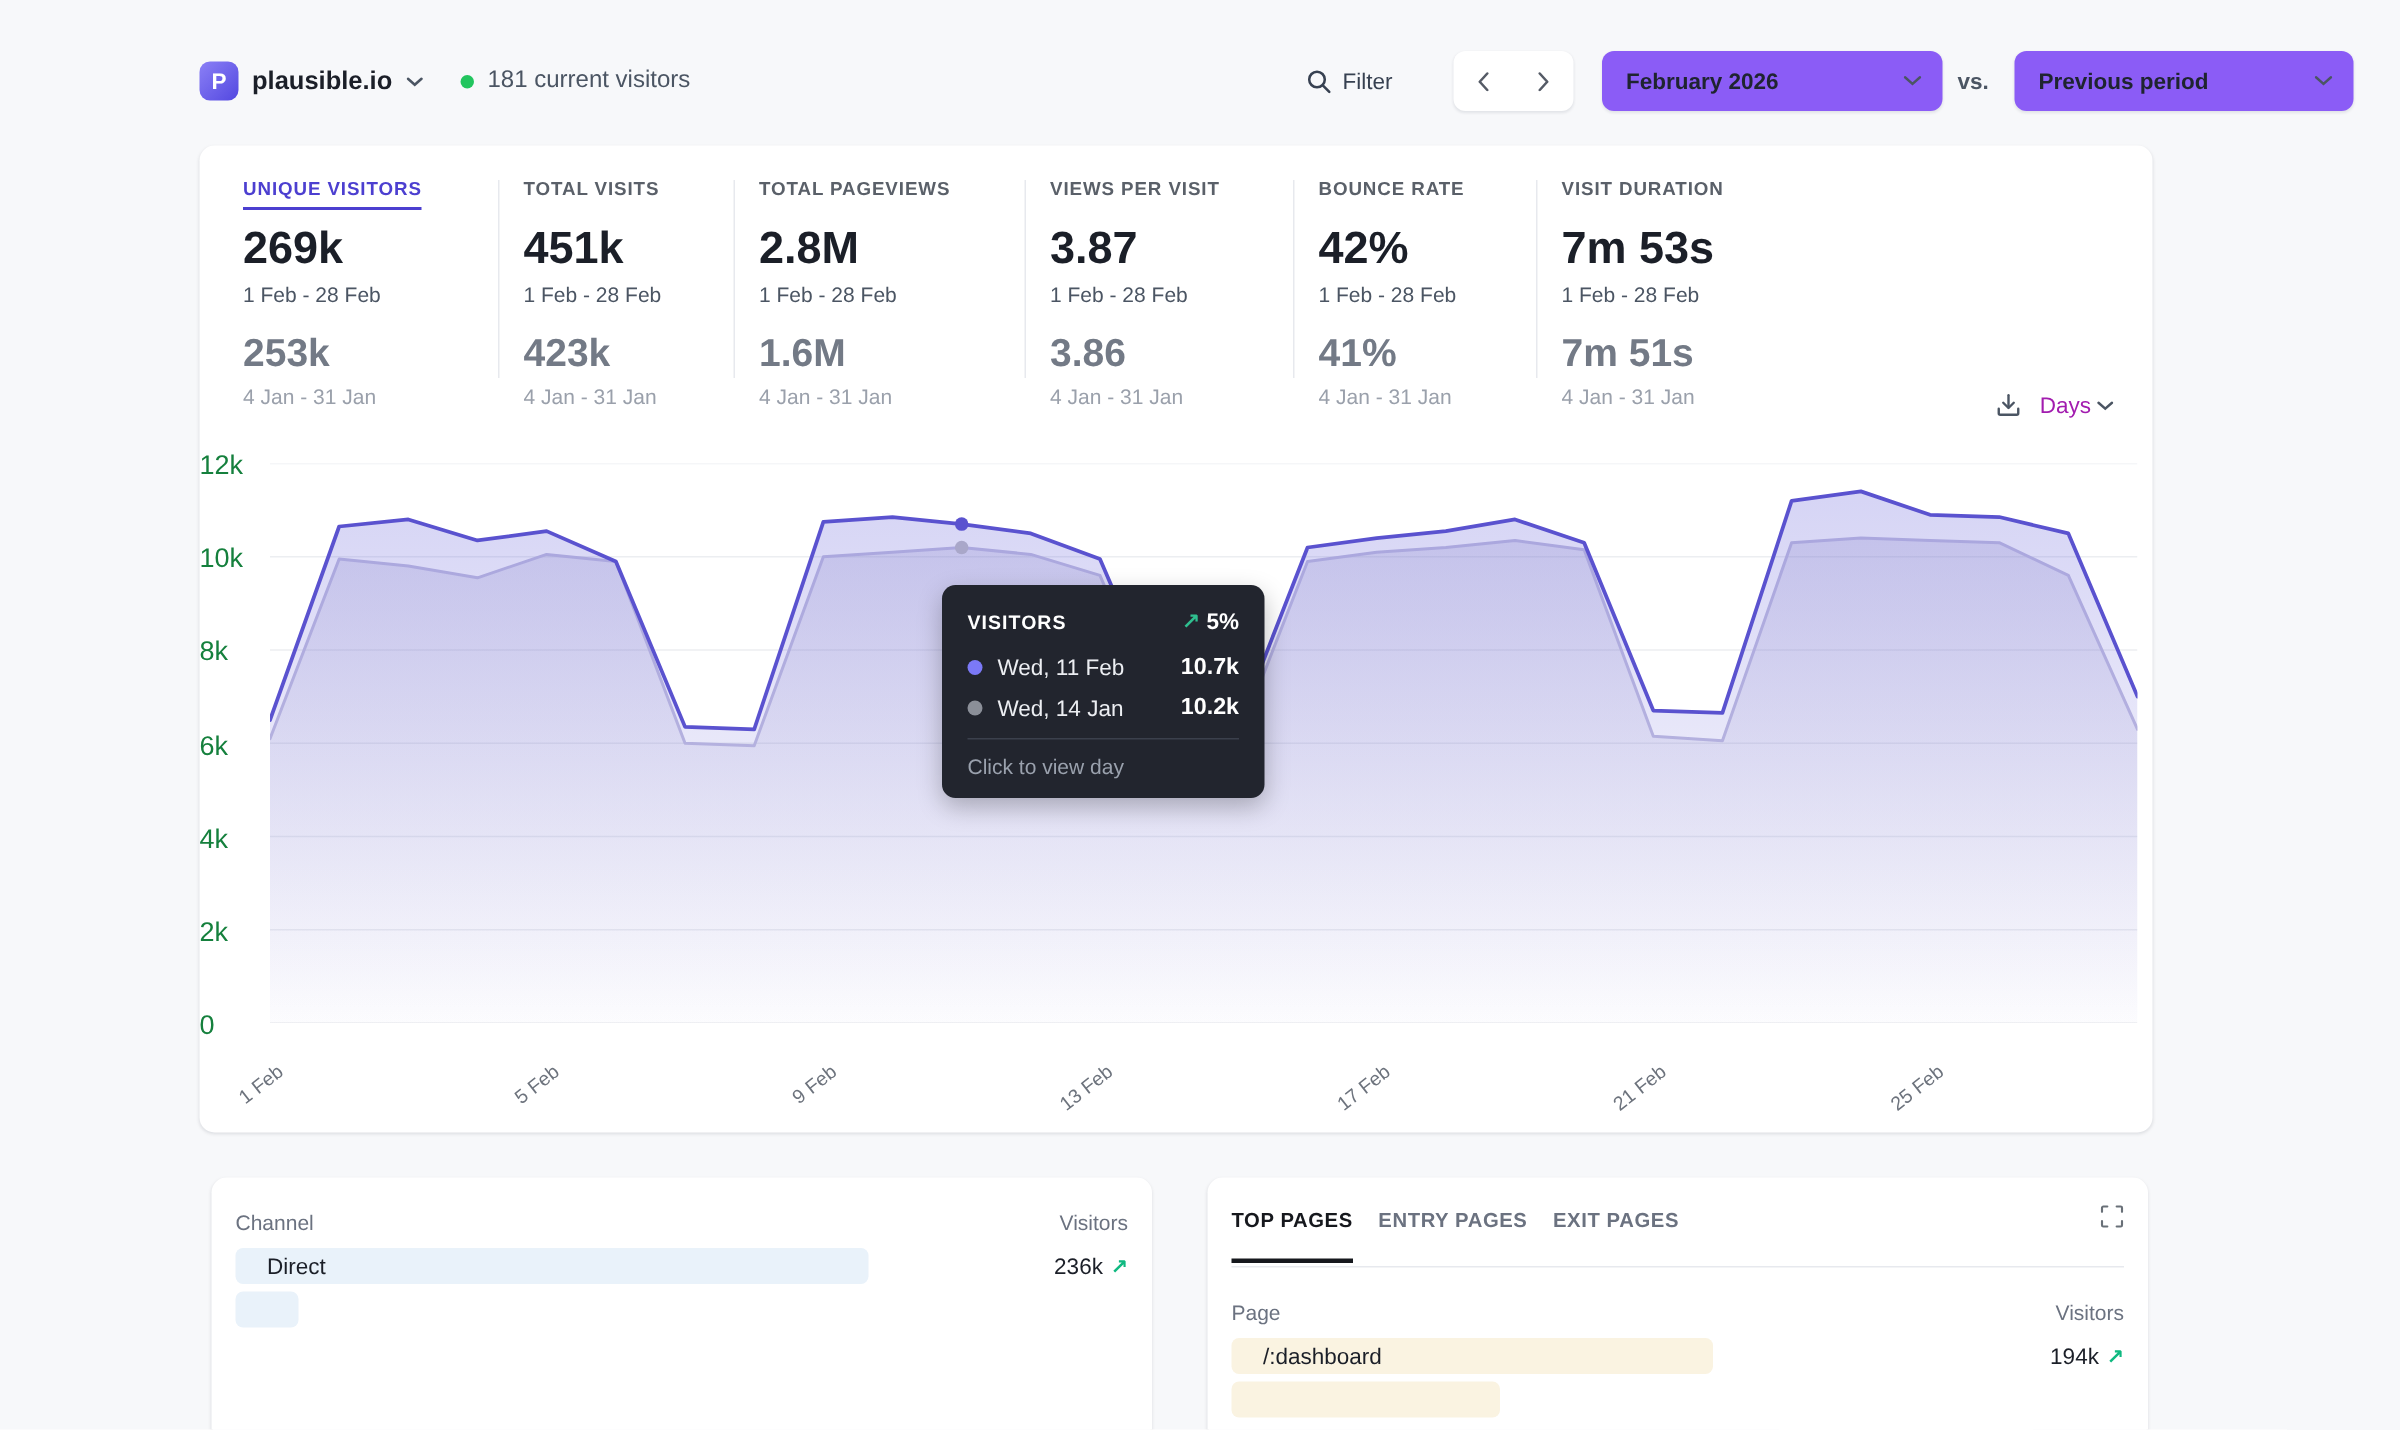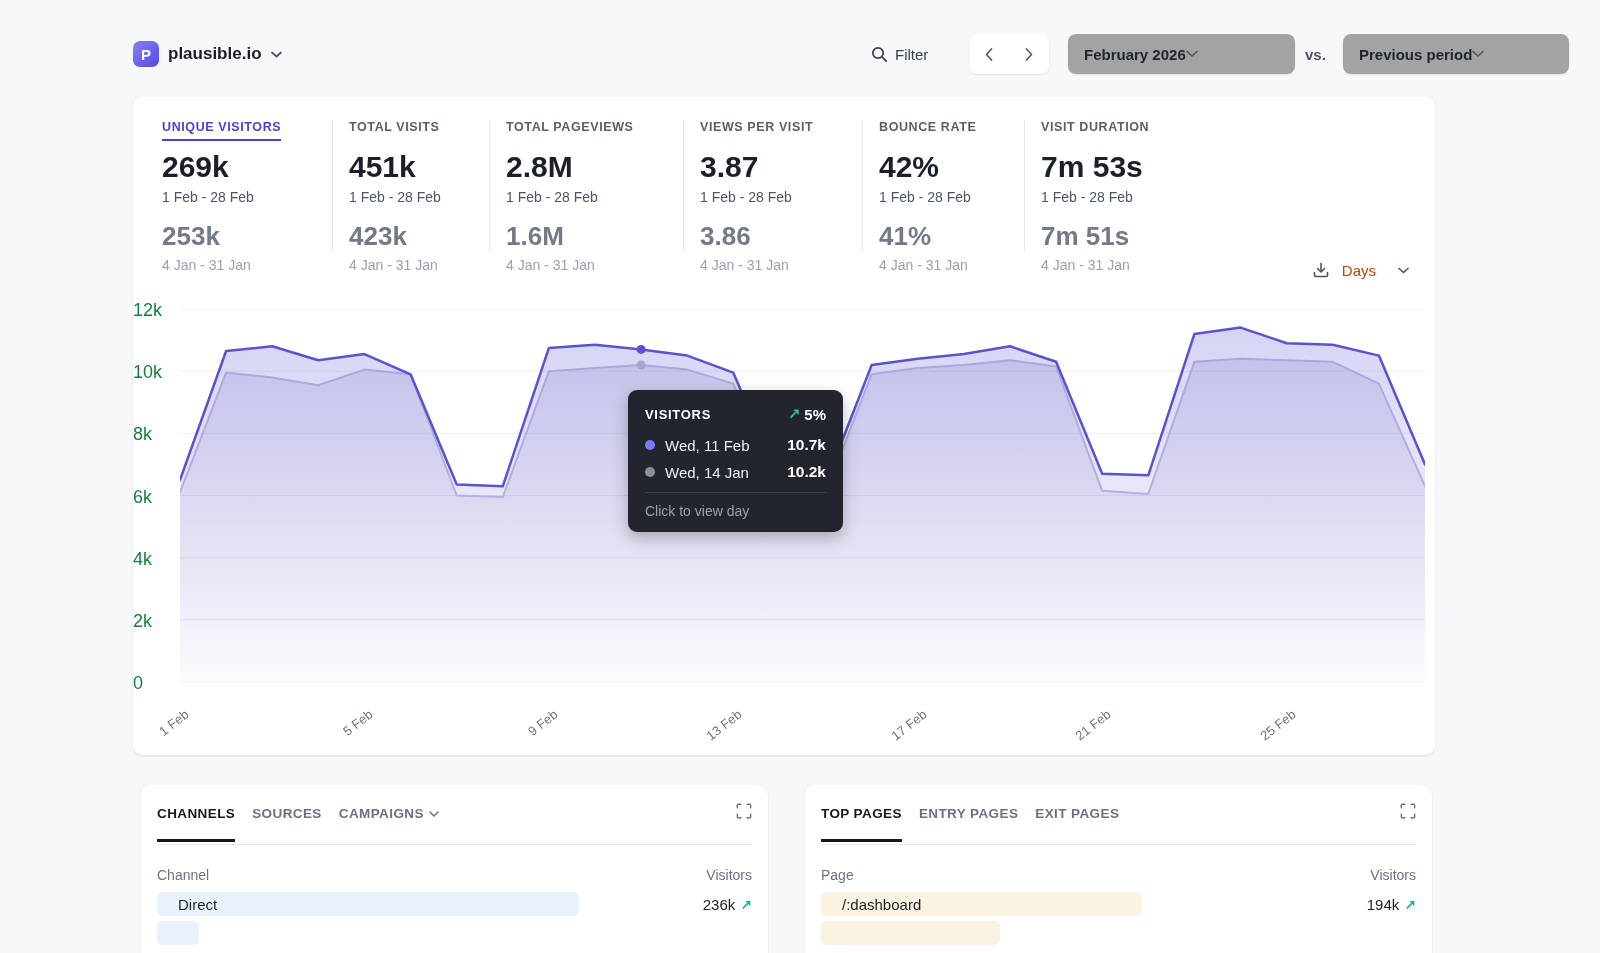--- a/index.html
+++ b/index.html
@@ -102,6 +102,10 @@
     <svg class="icon" width="11" height="7" viewBox="0 0 11 7">
         <polyline points="1,1.5 5.5,5.5 10,1.5" fill="none" stroke="#4b5563" stroke-width="1.7" stroke-linecap="round"></polyline>
       </svg>
+  </div>
+  <div class="live">
+    <span class="live-dot"></span>
+    <span class="live-text">181 current visitors</span>
   </div>
   <div class="filter-btn">
     <svg class="icon" width="17" height="17" viewBox="0 0 17 17">

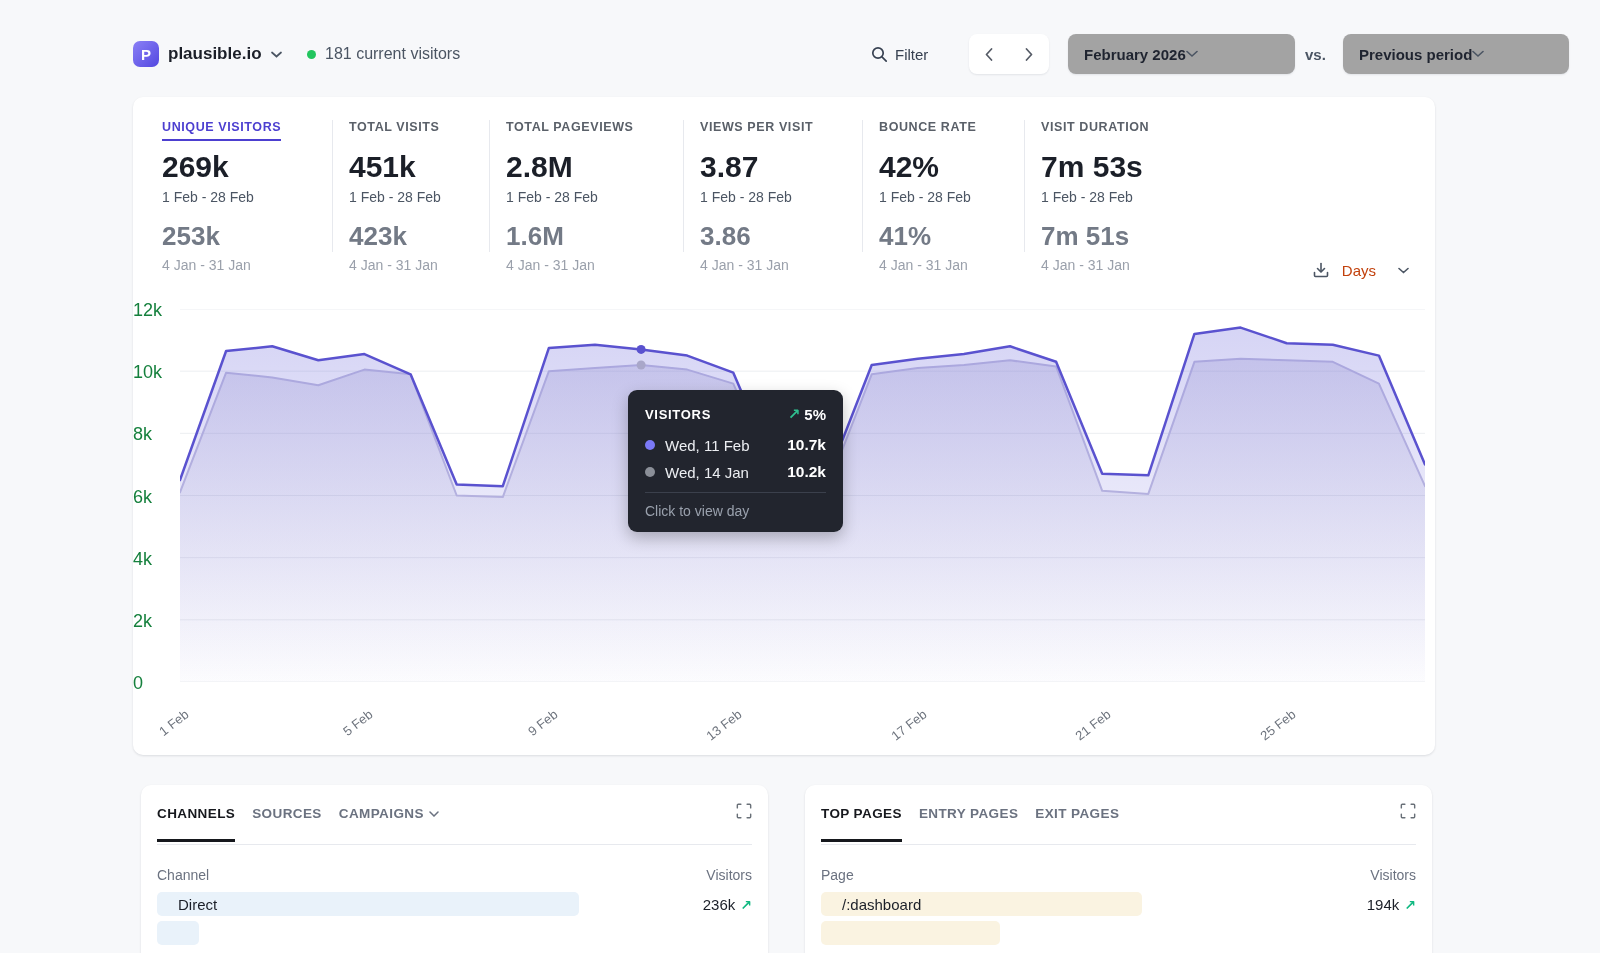--- a/index.html
+++ b/index.html
@@ -26,9 +26,9 @@
   .navbox { position:absolute; left:836px; top:0; width:80px; height:40px; background:#fff; border-radius:8px;
             box-shadow:0 1px 2px rgba(15,23,42,.09); display:flex; }
   .navbox button { flex:1; border:0; background:none; color:#555b66; cursor:pointer; display:flex; align-items:center; justify-content:center; }
-  .dropdown { position:absolute; top:0; height:40px; background:#a3a3a3; border-radius:8px;
+  .dropdown { position:absolute; top:0; height:40px; background:#8b5cf6; border-radius:8px;
               box-shadow:0 1px 2px rgba(15,23,42,.09); display:flex; align-items:center;
-              justify-content:flex-start; padding:0 14px 0 16px; font-size:15px; font-weight:600; color:#1f2430; cursor:pointer; }
+              justify-content:space-between; padding:0 14px 0 16px; font-size:15px; font-weight:600; color:#1f2430; cursor:pointer; }
   .dd-month { left:935px; width:227px; }
   .vs { position:absolute; left:1172px; top:0; height:40px; display:flex; align-items:center; font-size:15px; color:#4b5563; font-weight:600; }
   .dd-cmp { left:1210px; width:226px; }

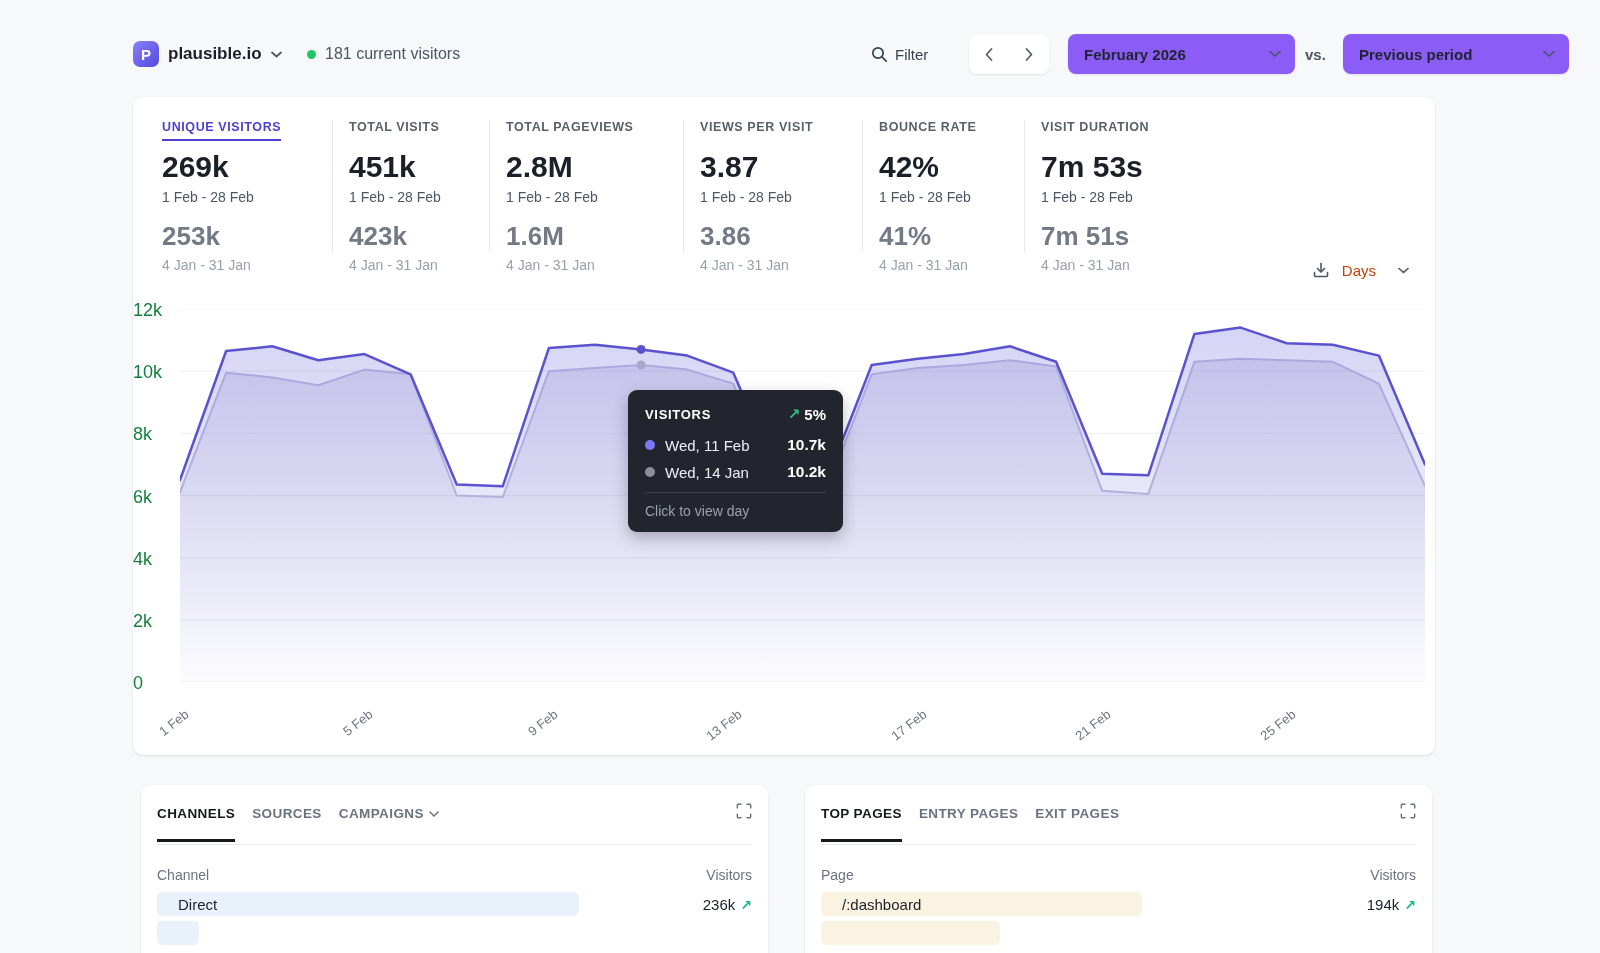--- a/index.html
+++ b/index.html
@@ -48,7 +48,7 @@
 
   
   .interval { position:absolute; top:164px; right:26px; display:flex; align-items:center; gap:12px; color:#4b5563; }
-  .interval .label-wrap { display:flex; align-items:center; gap:22px; font-size:15px; font-weight:500; color:#c2410c; cursor:pointer; }
+  .interval .label-wrap { display:flex; align-items:center; gap:4px; font-size:15px; font-weight:500; color:#a21caf; cursor:pointer; }
 
   
   .chart-area { position:absolute; left:0; top:0; width:100%; height:100%; }

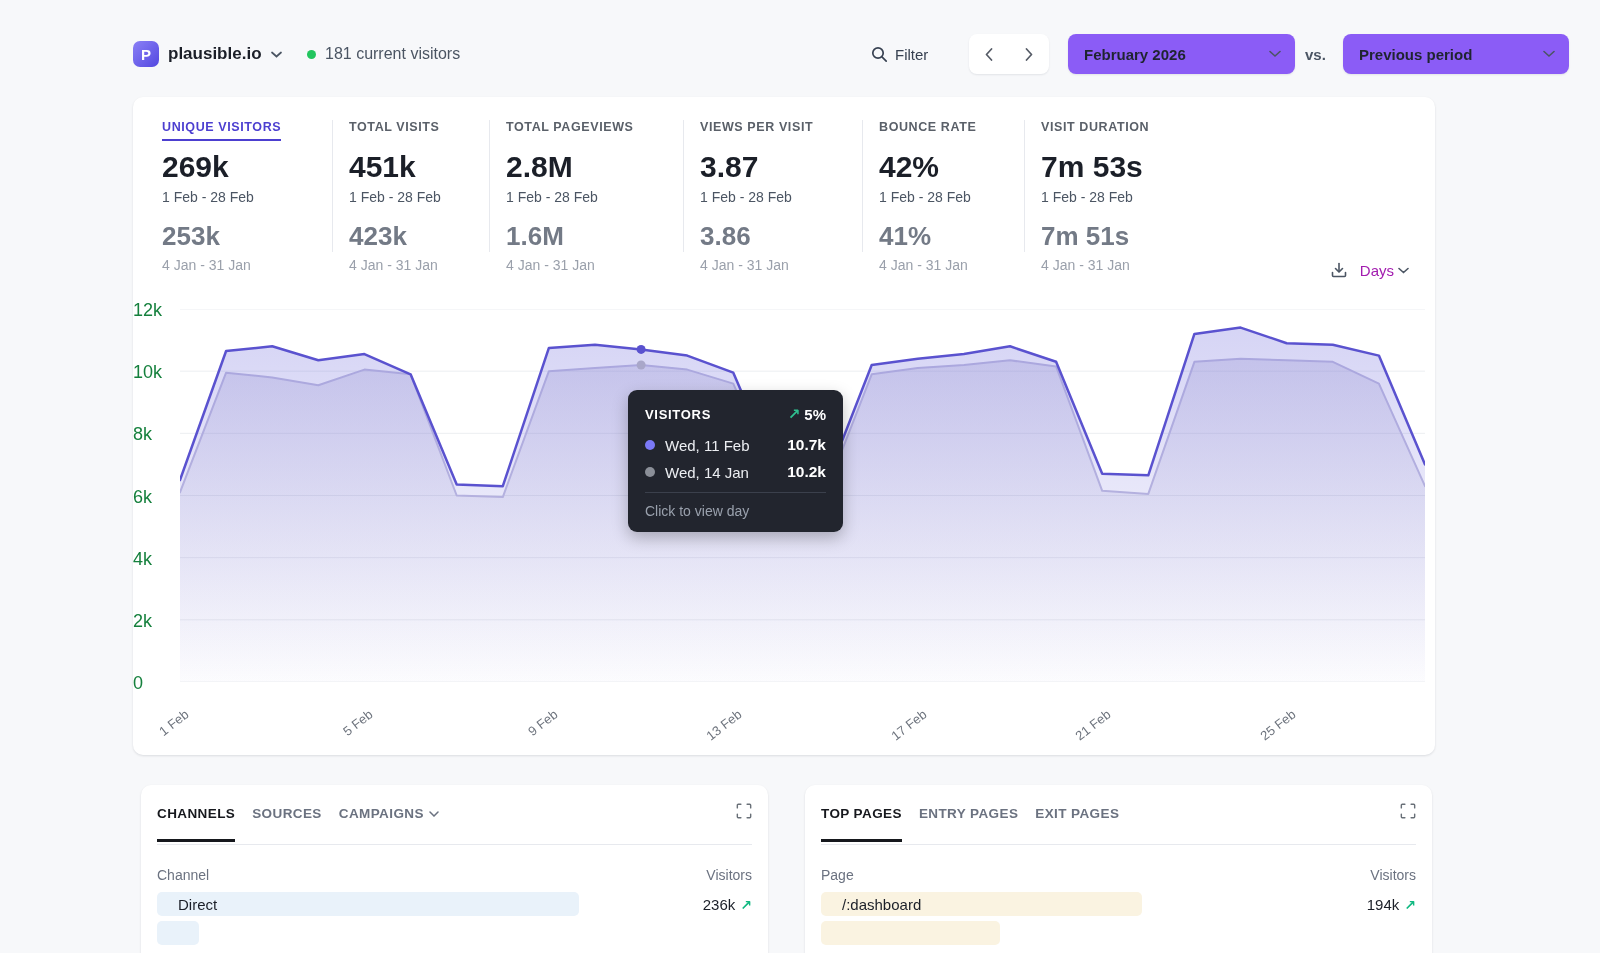--- a/index.html
+++ b/index.html
@@ -277,21 +277,6 @@
 </div>
 
 <div class="card panel panel-left">
-  <div class="tabs">
-    <span class="tab active">CHANNELS</span>
-    <span class="tab">SOURCES</span>
-    <span class="tab">
-      <span>CAMPAIGNS</span>
-      <svg class="icon" width="10" height="6" viewBox="0 0 10 6">
-          <polyline points="1,1 5,5 9,1" fill="none" stroke="#6b7280" stroke-width="1.5" stroke-linecap="round"></polyline>
-        </svg>
-    </span>
-    <span class="expand">
-      <svg class="icon" width="16" height="16" viewBox="0 0 18 18">
-          <path d="M1.5 5.5v-3a1 1 0 0 1 1-1h3 M12.5 1.5h3a1 1 0 0 1 1 1v3 M16.5 12.5v3a1 1 0 0 1-1 1h-3 M5.5 16.5h-3a1 1 0 0 1-1-1v-3" fill="none" stroke="#697078" stroke-width="1.6" stroke-linecap="round"></path>
-        </svg>
-    </span>
-  </div>
   <div class="cols">
     <span>Channel</span>
     <span>Visitors</span>

